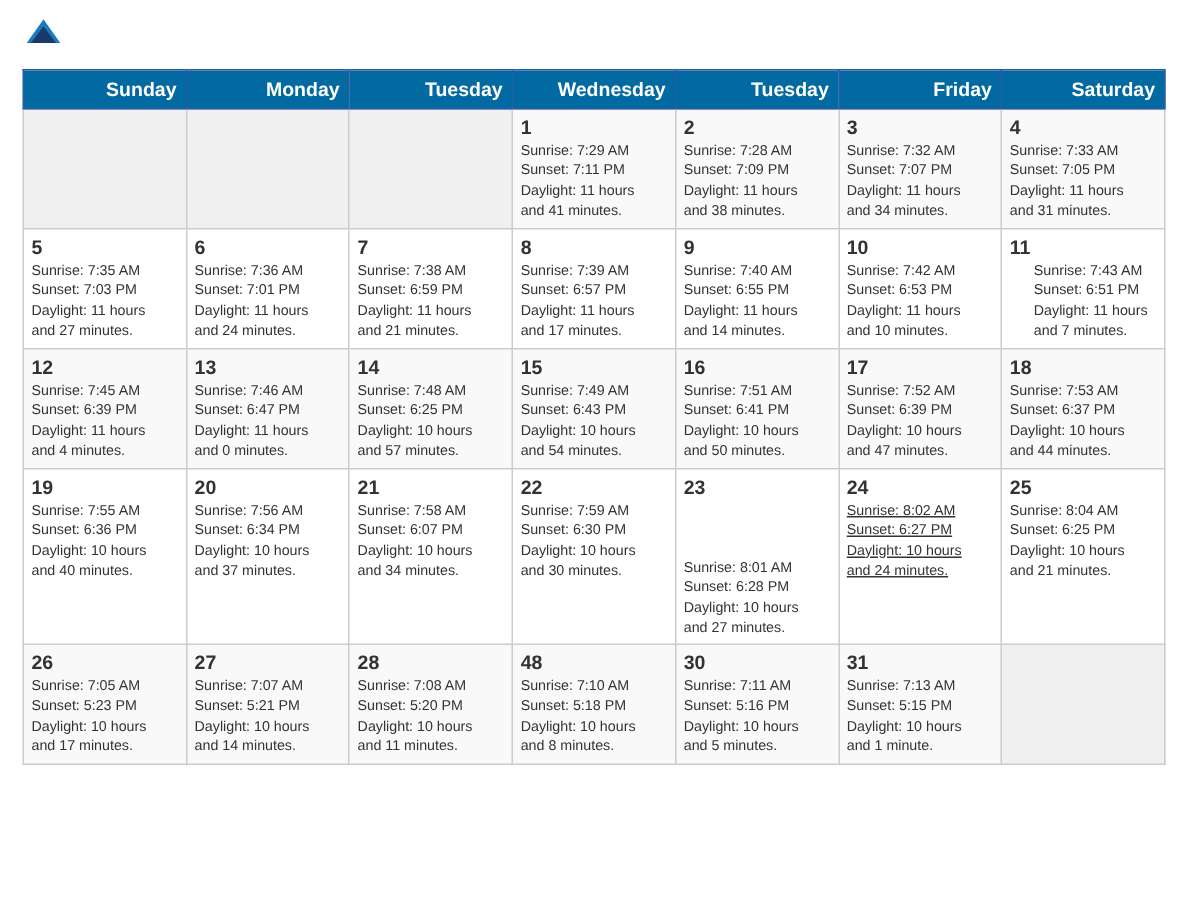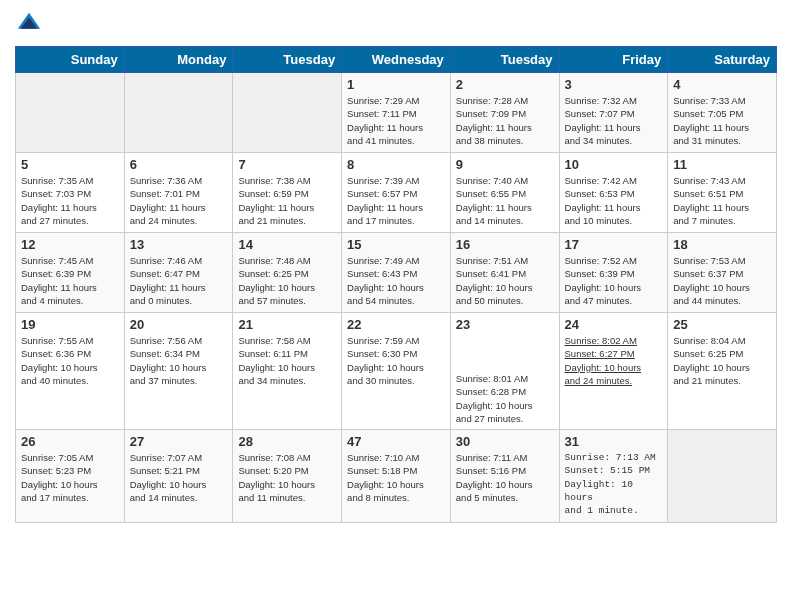--- a/index.html
+++ b/index.html
@@ -198,7 +198,7 @@
           </td>
           <td>
             <span class="day-number">11</span>
-            <div class="day-info" style="white-space: pre-line;">Sunrise: 7:43 AM
+            <div class="day-info" style="white-space: pre-line; margin-left: 16px;">Sunrise: 7:43 AM
 Sunset: 6:51 PM
 Daylight: 11 hours
 and 7 minutes.</div>

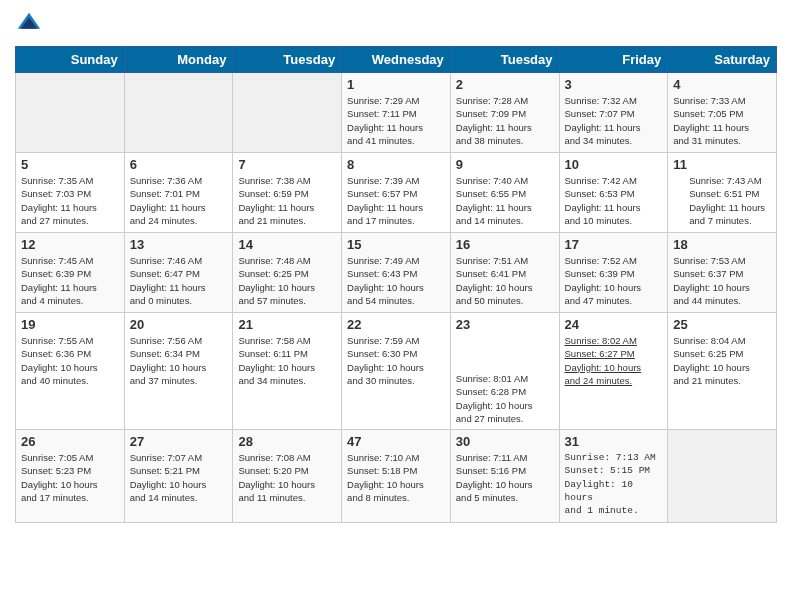--- a/index.html
+++ b/index.html
@@ -273,7 +273,7 @@
           <td>
             <span class="day-number">21</span>
             <div class="day-info" style="white-space: pre-line;">Sunrise: 7:58 AM
-Sunset: 6:11 PM
+Sunset: 6:07 PM
 Daylight: 10 hours
 and 34 minutes.</div>
           </td>

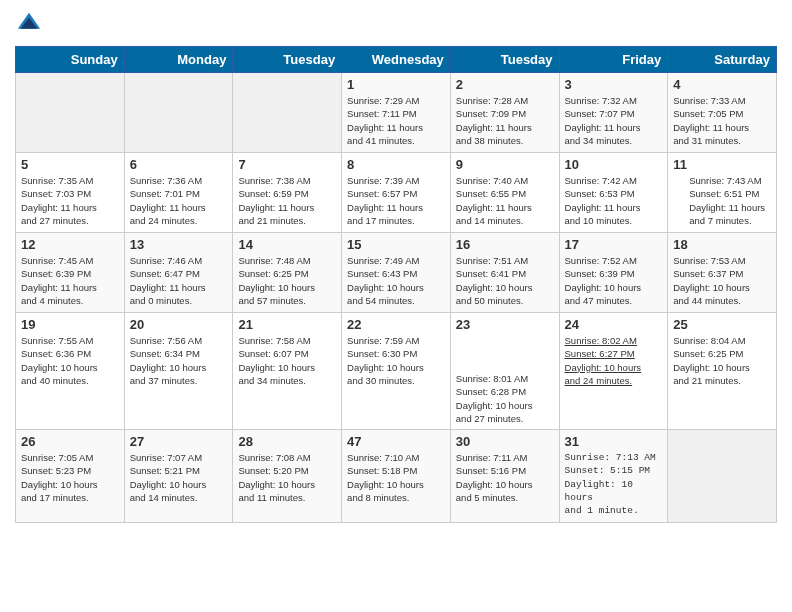--- a/index.html
+++ b/index.html
@@ -329,7 +329,7 @@
 and 11 minutes.</div>
           </td>
           <td>
-            <span class="day-number">47</span>
+            <span class="day-number">48</span>
             <div class="day-info" style="white-space: pre-line;">Sunrise: 7:10 AM
 Sunset: 5:18 PM
 Daylight: 10 hours

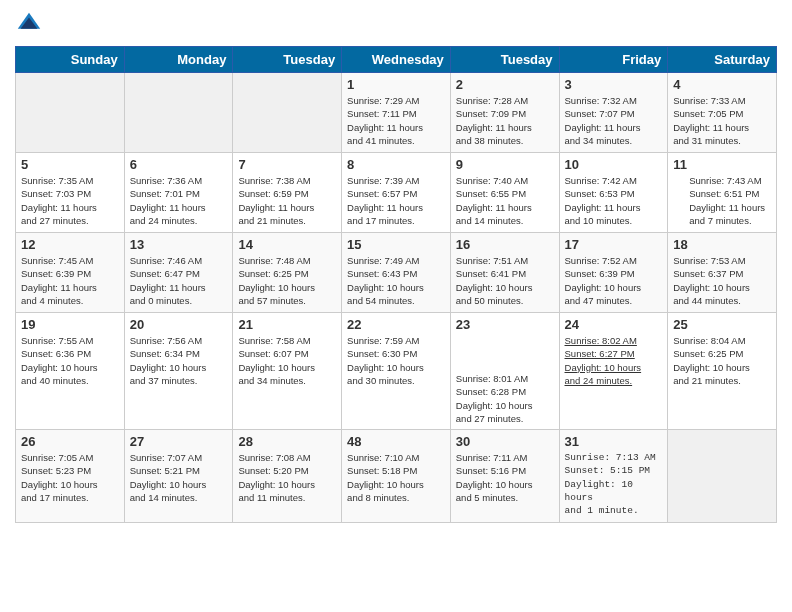--- a/index.html
+++ b/index.html
@@ -344,7 +344,7 @@
           </td>
           <td>
             <span class="day-number">31</span>
-            <div class="day-info" style="white-space: pre-line; font-family: Liberation Mono, monospace;">Sunrise: 7:13 AM
+            <div class="day-info" style="white-space: pre-line;">Sunrise: 7:13 AM
 Sunset: 5:15 PM
 Daylight: 10 hours
 and 1 minute.</div>

